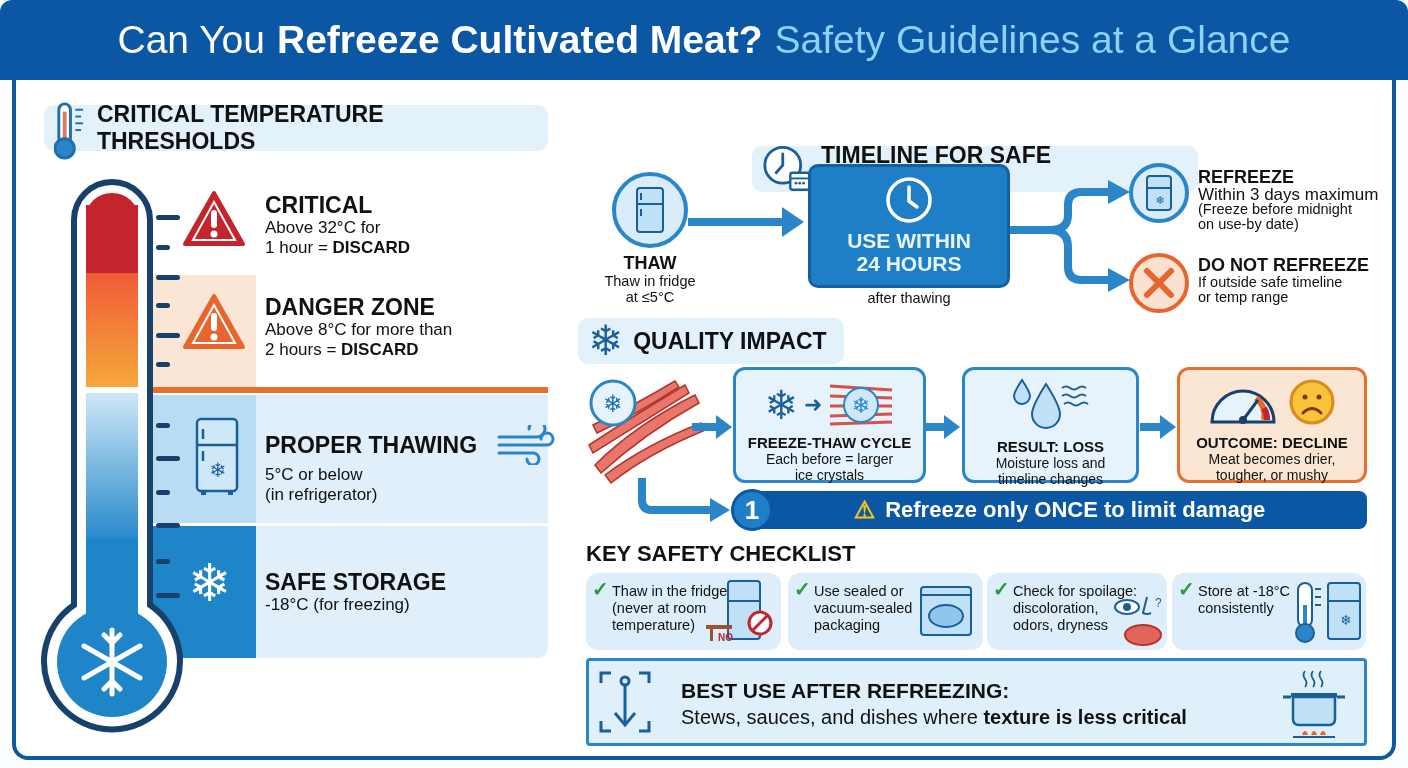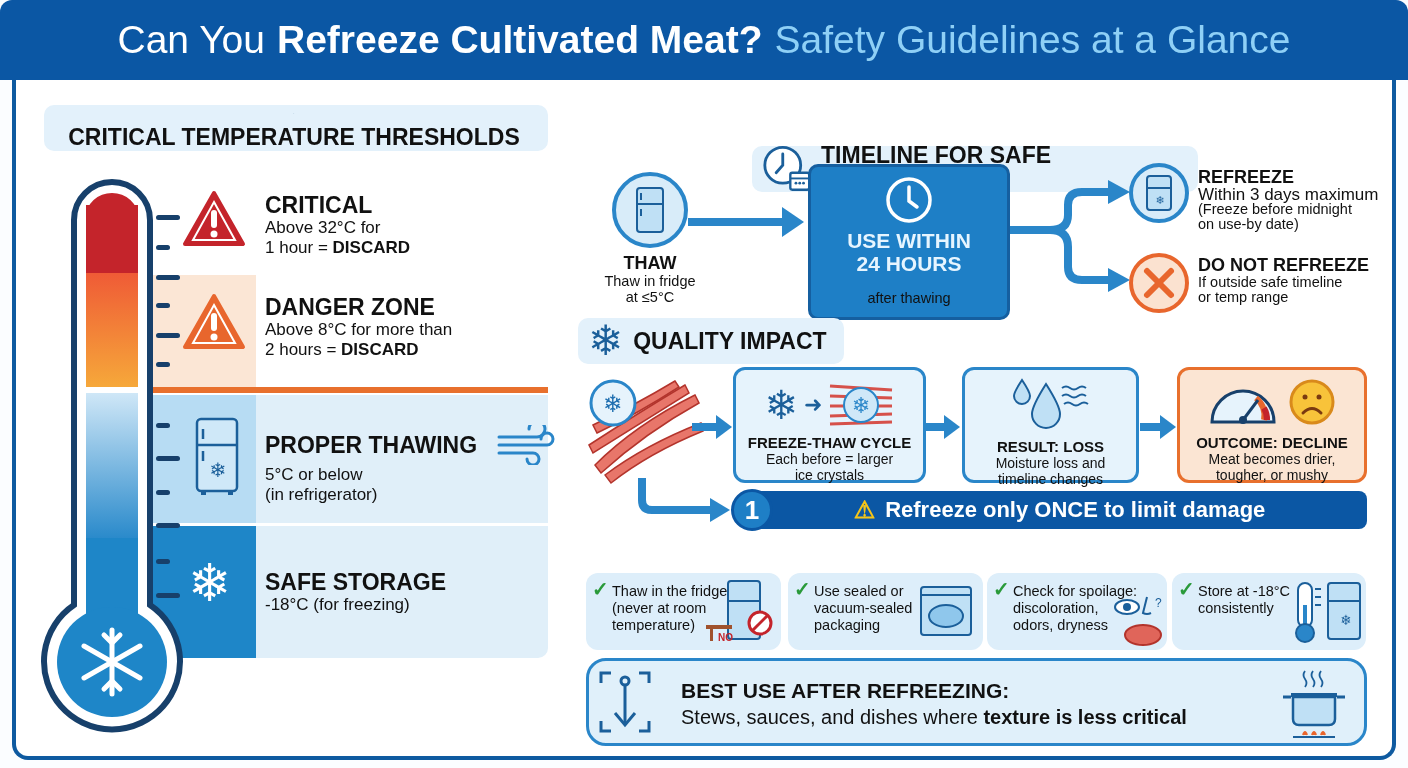--- a/index.html
+++ b/index.html
@@ -34,7 +34,7 @@
     <span class="light">Safety Guidelines at a Glance</span>
   </div>
 
-  <div class="sec-title" style="left:44px;top:105px;width:504px;flex-direction:column;">
+  <div class="sec-title" style="left:44px;top:105px;width:504px;">
     <svg width="34" height="62" viewBox="0 0 34 62" style="margin-top:8px">
       <rect x="5" y="2" width="12" height="42" rx="6" fill="#fff" stroke="#1e6eb0" stroke-width="3"></rect>
       <rect x="9" y="10" width="4" height="30" fill="#d97a5a"></rect>

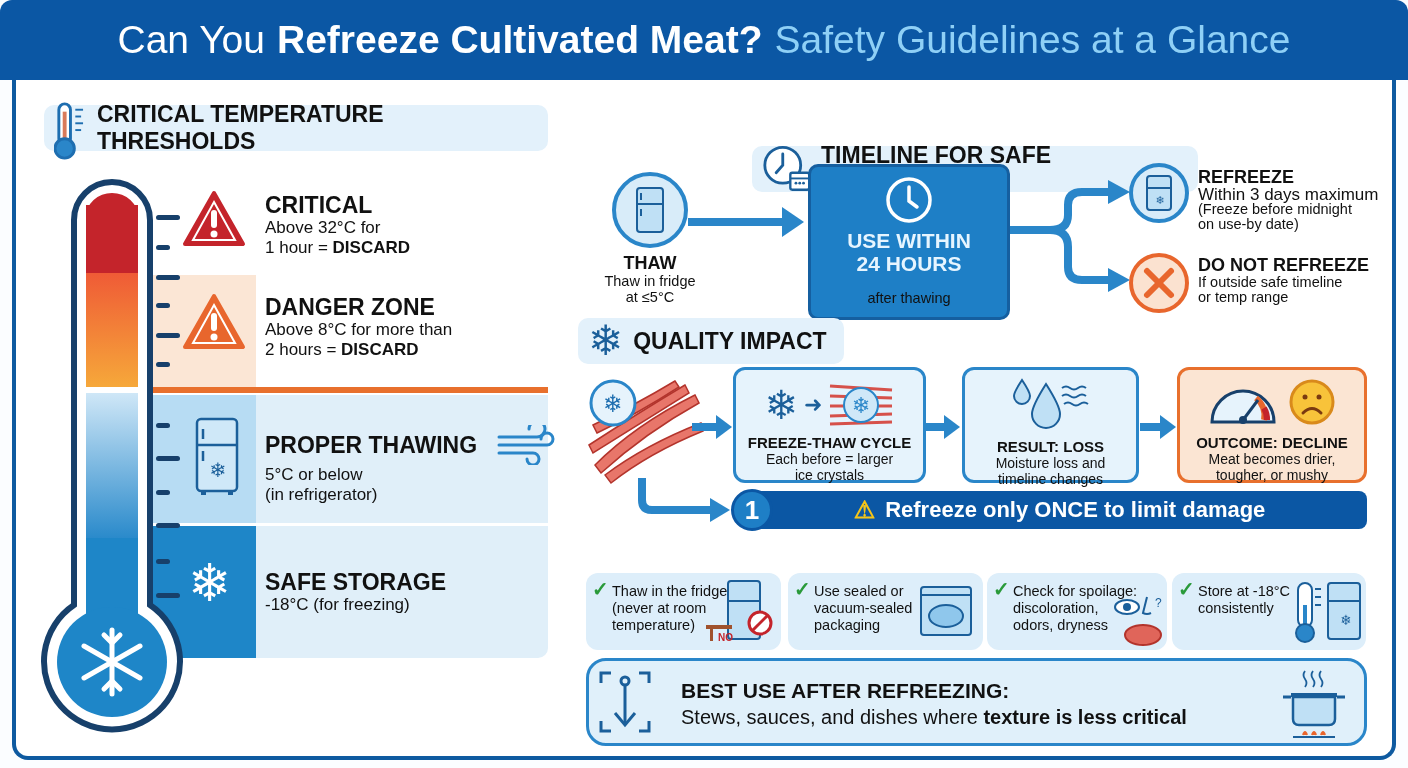--- a/index.html
+++ b/index.html
@@ -175,7 +175,7 @@
       <path d="M94 2 L116 17 L94 32 Z" fill="#2a86c9"></path>
   </svg>
 
-  <div class="abs" style="left:808px;top:164px;width:202px;height:156px;background:#1e7fc6;border:3px solid #155fa0;border-radius:10px;text-align:center;color:#fff">
+  <div class="abs" style="left:808px;top:164px;width:202px;height:124px;background:#1e7fc6;border:3px solid #155fa0;border-radius:10px;text-align:center;color:#fff">
     <svg width="50" height="50" viewBox="0 0 50 50" style="margin-top:8px">
       <circle cx="25" cy="25" r="21" fill="none" stroke="#fff" stroke-width="3.5"></circle>
       <polyline points="25,12 25,26 33,32" fill="none" stroke="#fff" stroke-width="3.5" stroke-linecap="round"></polyline>

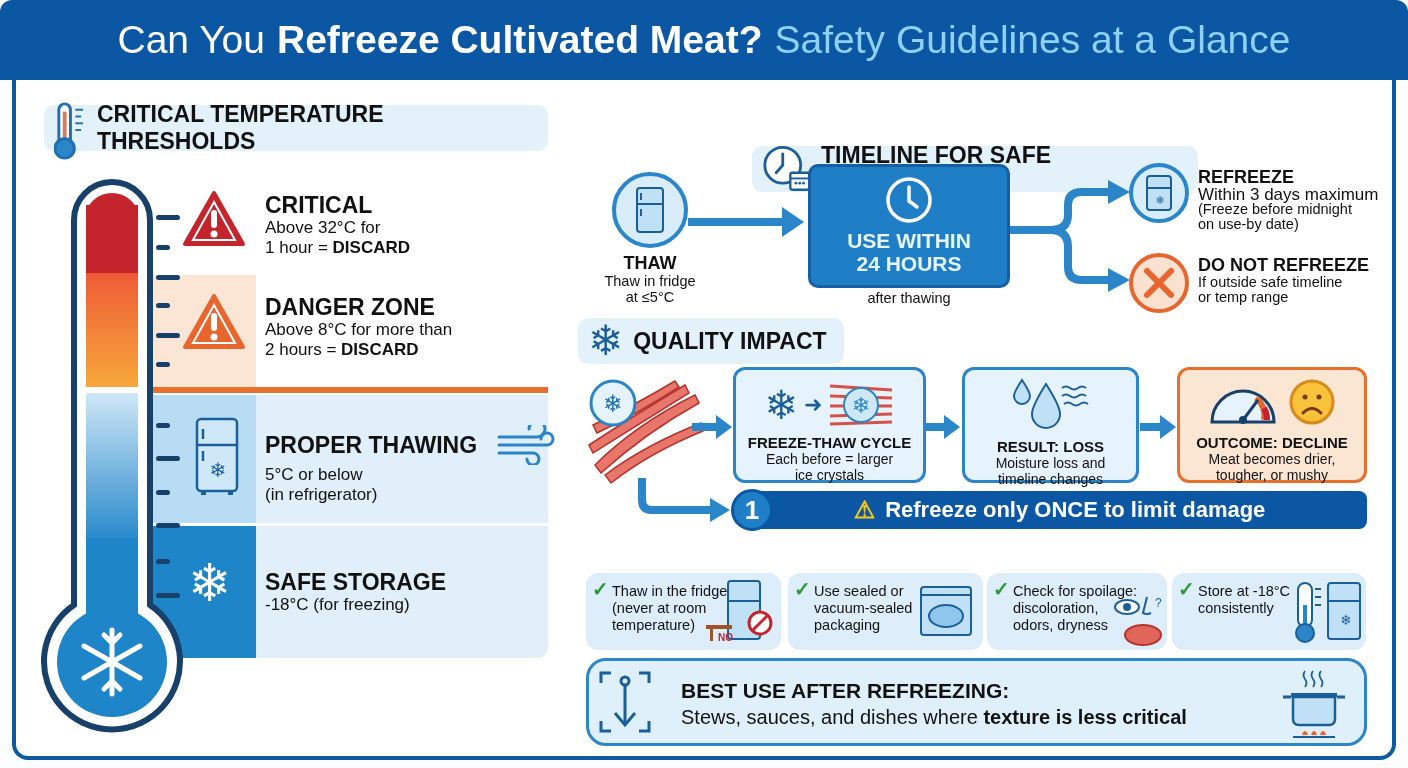--- a/index.html
+++ b/index.html
@@ -311,6 +311,7 @@
   </div>
   <div class="abs" style="left:731px;top:489px;width:42px;height:42px;border-radius:50%;background:#1e7fc6;border:3px solid #0b57a4;color:#fff;font-weight:bold;font-size:26px;text-align:center;line-height:36px">1</div>
 
+  <div class="abs" style="left:586px;top:541px;font-weight:bold;font-size:22px">KEY SAFETY CHECKLIST</div>
 
   <div class="check-card" style="left:586px;width:195px">
     <span class="ck">✓</span>

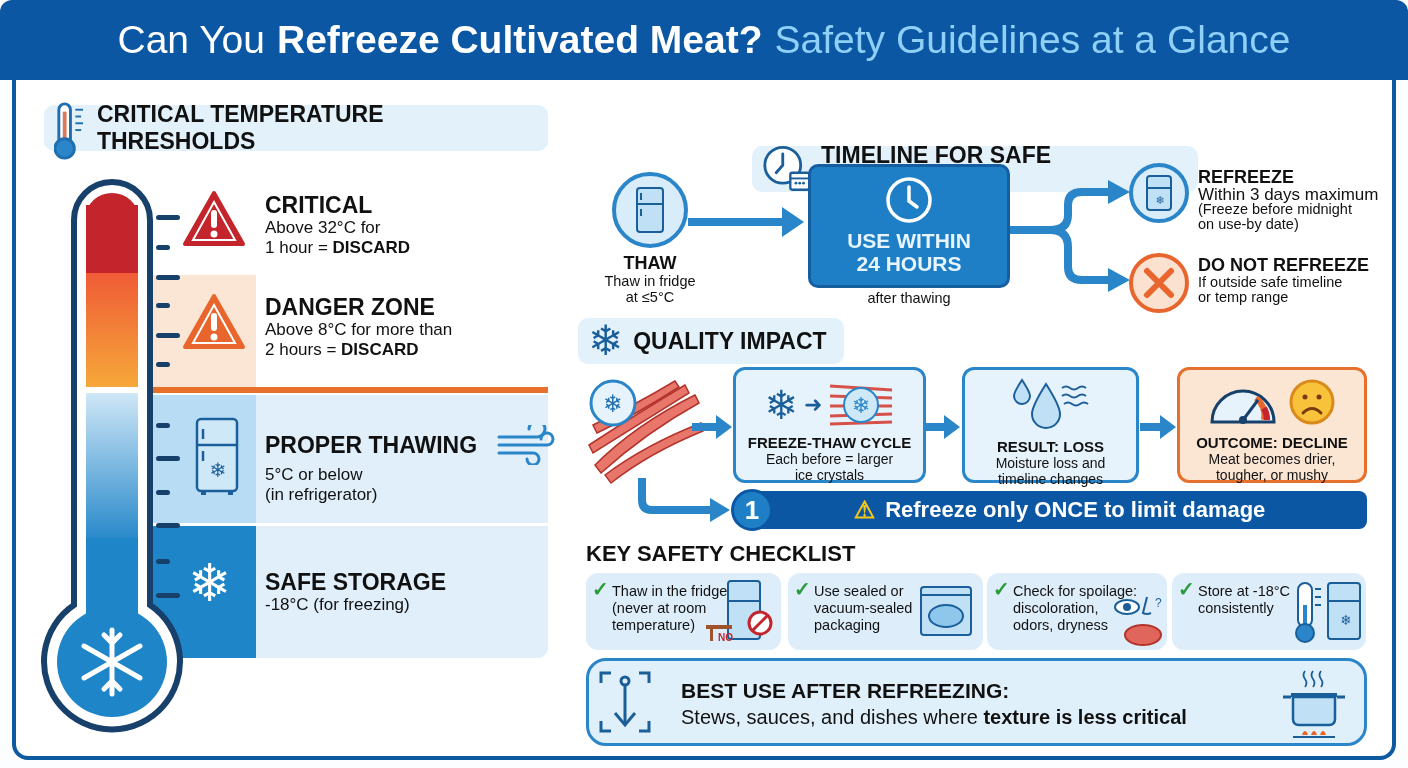--- a/index.html
+++ b/index.html
@@ -369,7 +369,7 @@
     </svg>
   </div>
 
-  <div class="abs" style="left:586px;top:658px;width:781px;height:88px;background:#e0f0fa;border:3px solid #2a86c9;border-radius:20px">
+  <div class="abs" style="left:586px;top:658px;width:781px;height:88px;background:#e0f0fa;border:3px solid #2a86c9;border-radius:4px">
     <svg class="abs" style="left:10px;top:10px" width="52" height="62" viewBox="0 0 52 62">
       <g fill="none" stroke="#1b5f9a" stroke-width="3">
         <polyline points="2,12 2,2 12,2"></polyline>

